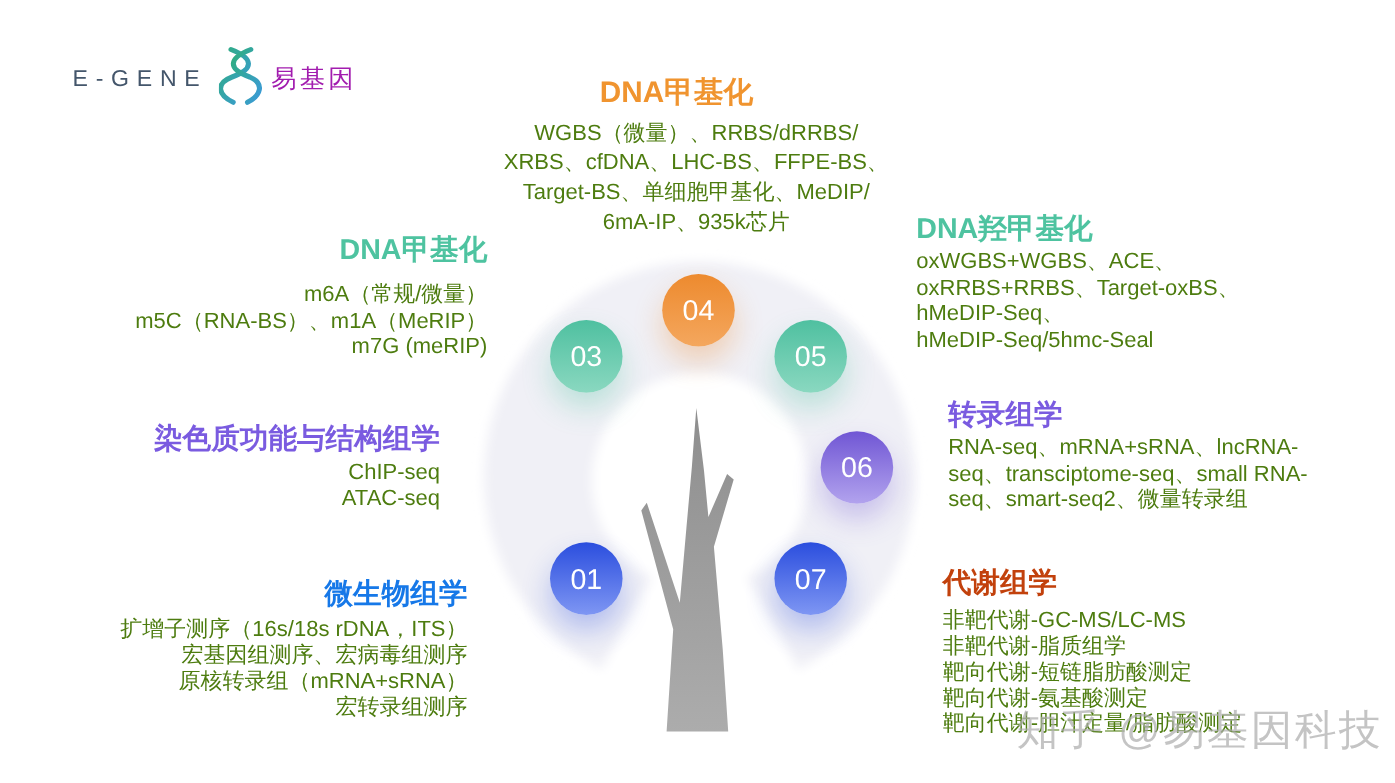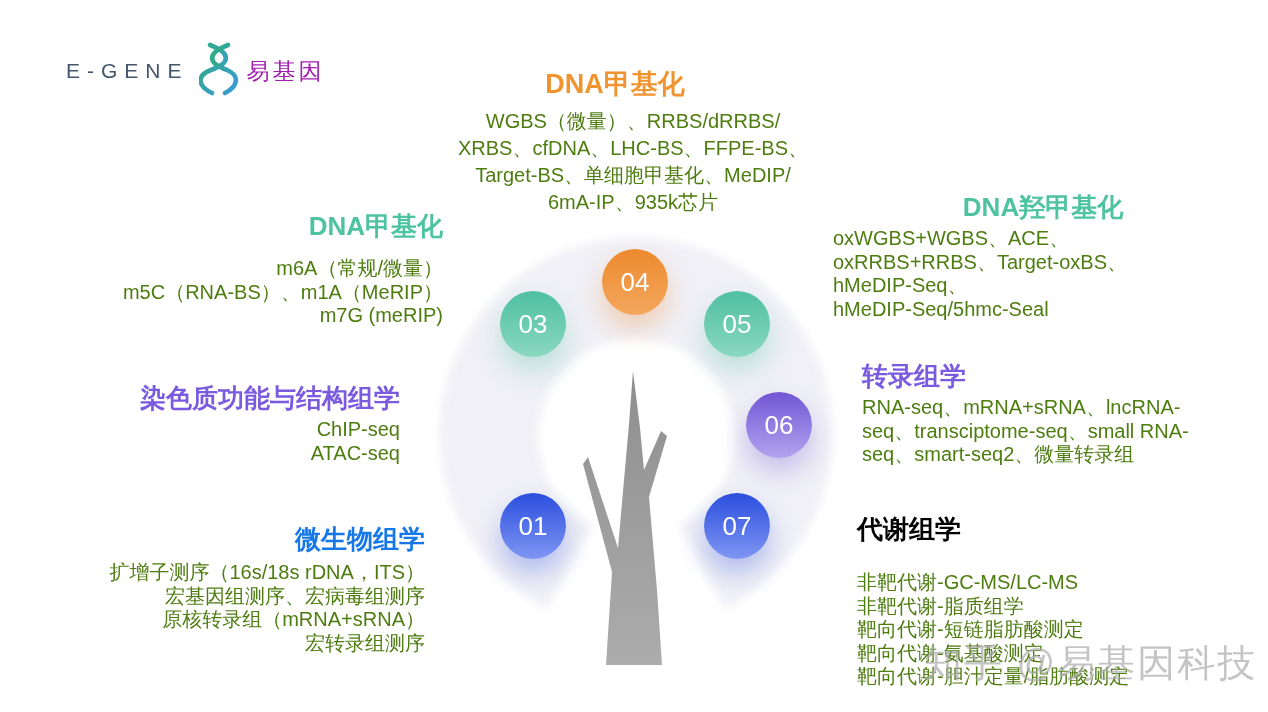--- a/index.html
+++ b/index.html
@@ -51,7 +51,7 @@
   #sec-microbio .title { color:#1678E8; margin-bottom:7px; }
 
   #sec-hydroxy   { left:833px; top:192px; width:420px; text-align:left; }
-  #sec-hydroxy .title { color:#4EC3A0; margin-bottom:5px;text-align:center; }
+  #sec-hydroxy .title { color:#4EC3A0; margin-bottom:5px; }
 
   #sec-transcript{ left:862px; top:361px; width:410px; text-align:left; }
   #sec-transcript .title { color:#7A5BE0; margin-bottom:5px; }

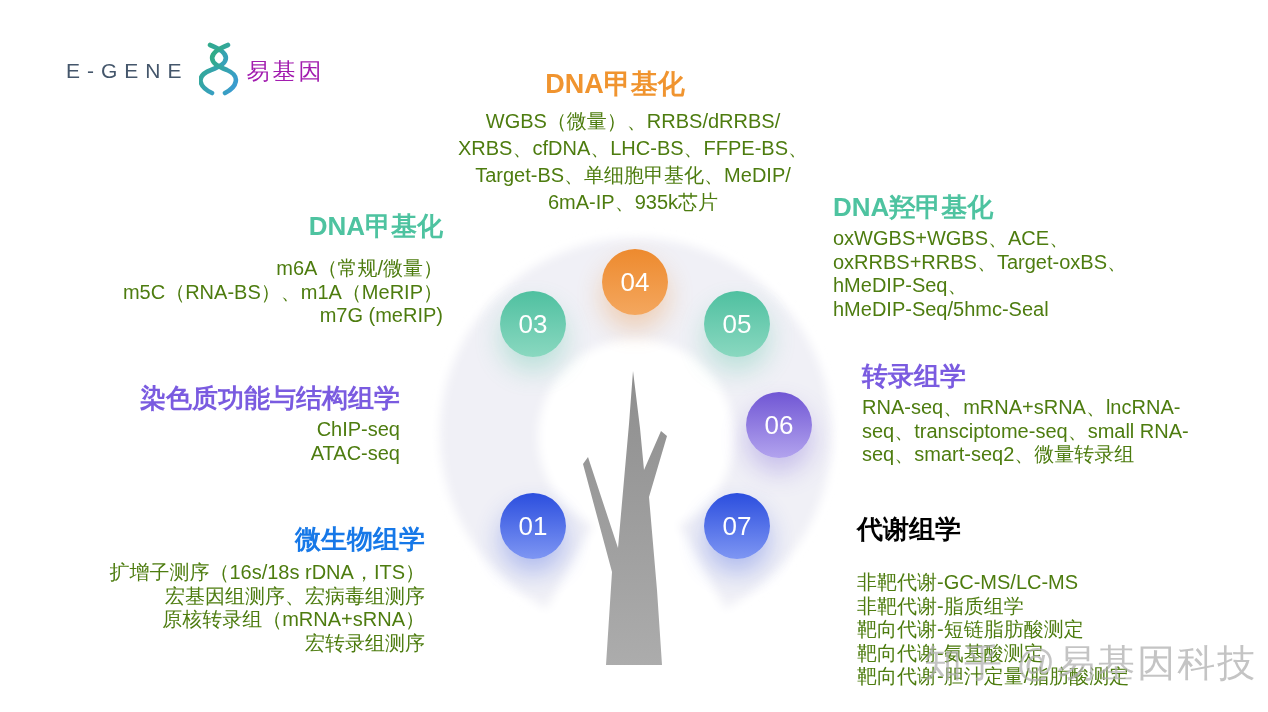--- a/index.html
+++ b/index.html
@@ -57,7 +57,7 @@
   #sec-transcript .title { color:#7A5BE0; margin-bottom:5px; }
 
   #sec-metabol   { left:857px; top:514px; width:410px; text-align:left; }
-  #sec-metabol .title { color:#000000; margin-bottom:27px; }
+  #sec-metabol .title { color:#c2410c; margin-bottom:9px; }
 
   
   .watermark {

